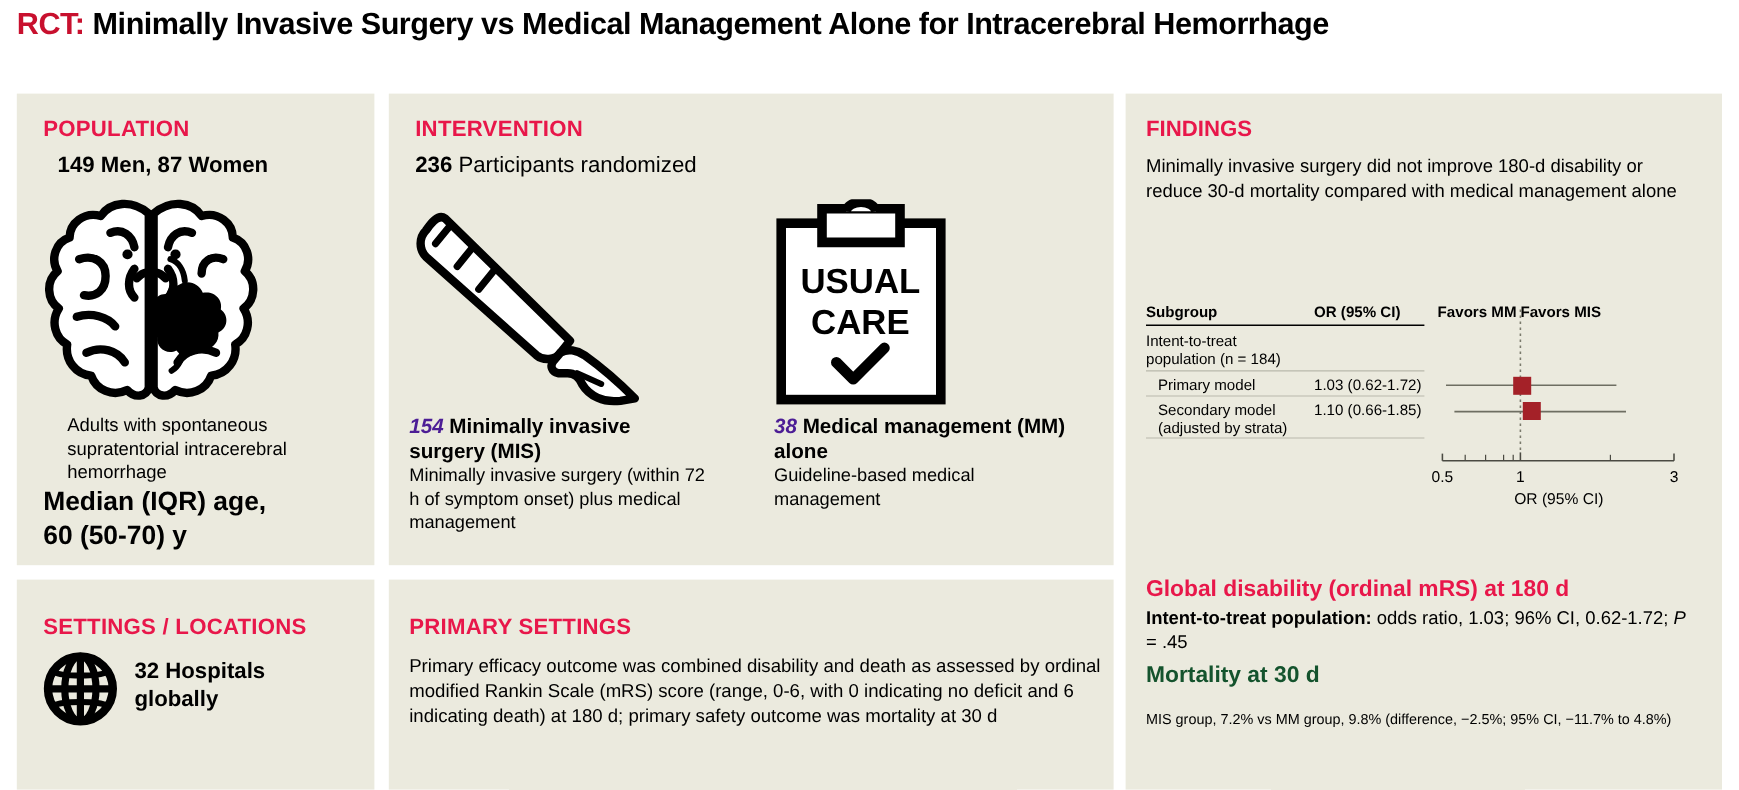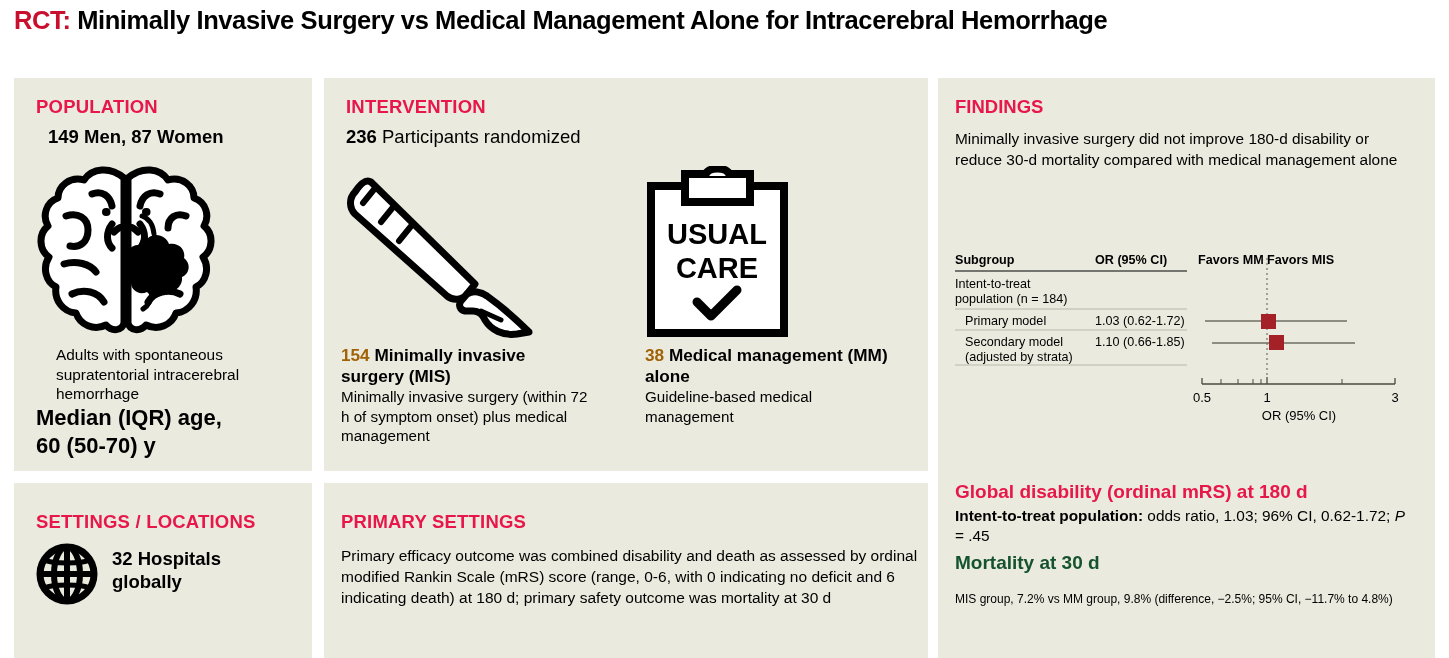--- a/index.html
+++ b/index.html
@@ -44,7 +44,7 @@
     line-height: 1.27;
     font-weight: normal;
   }
-  .redno { color: #a16207; font-weight: bold; }
+  .redno { color: #4c1d95; font-weight: bold; font-style: italic; }
 
   
   .pop-hdr { position: absolute; left: 36px; top: 96px; }

